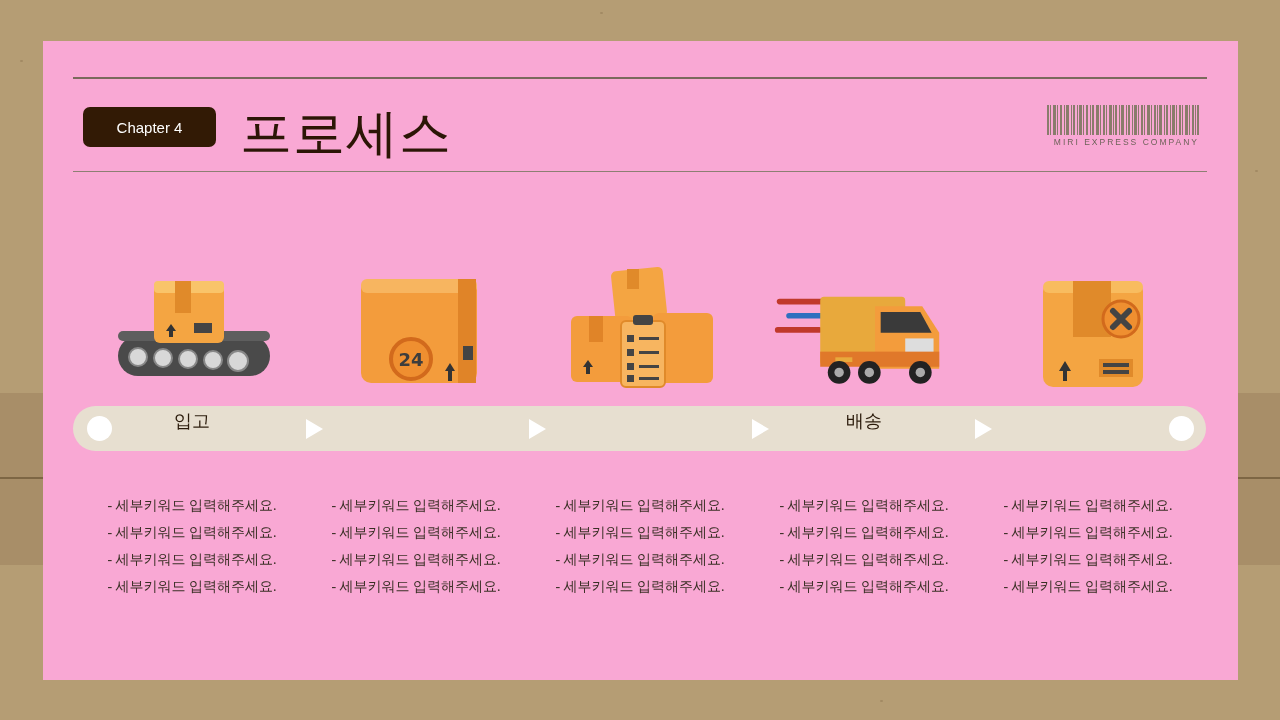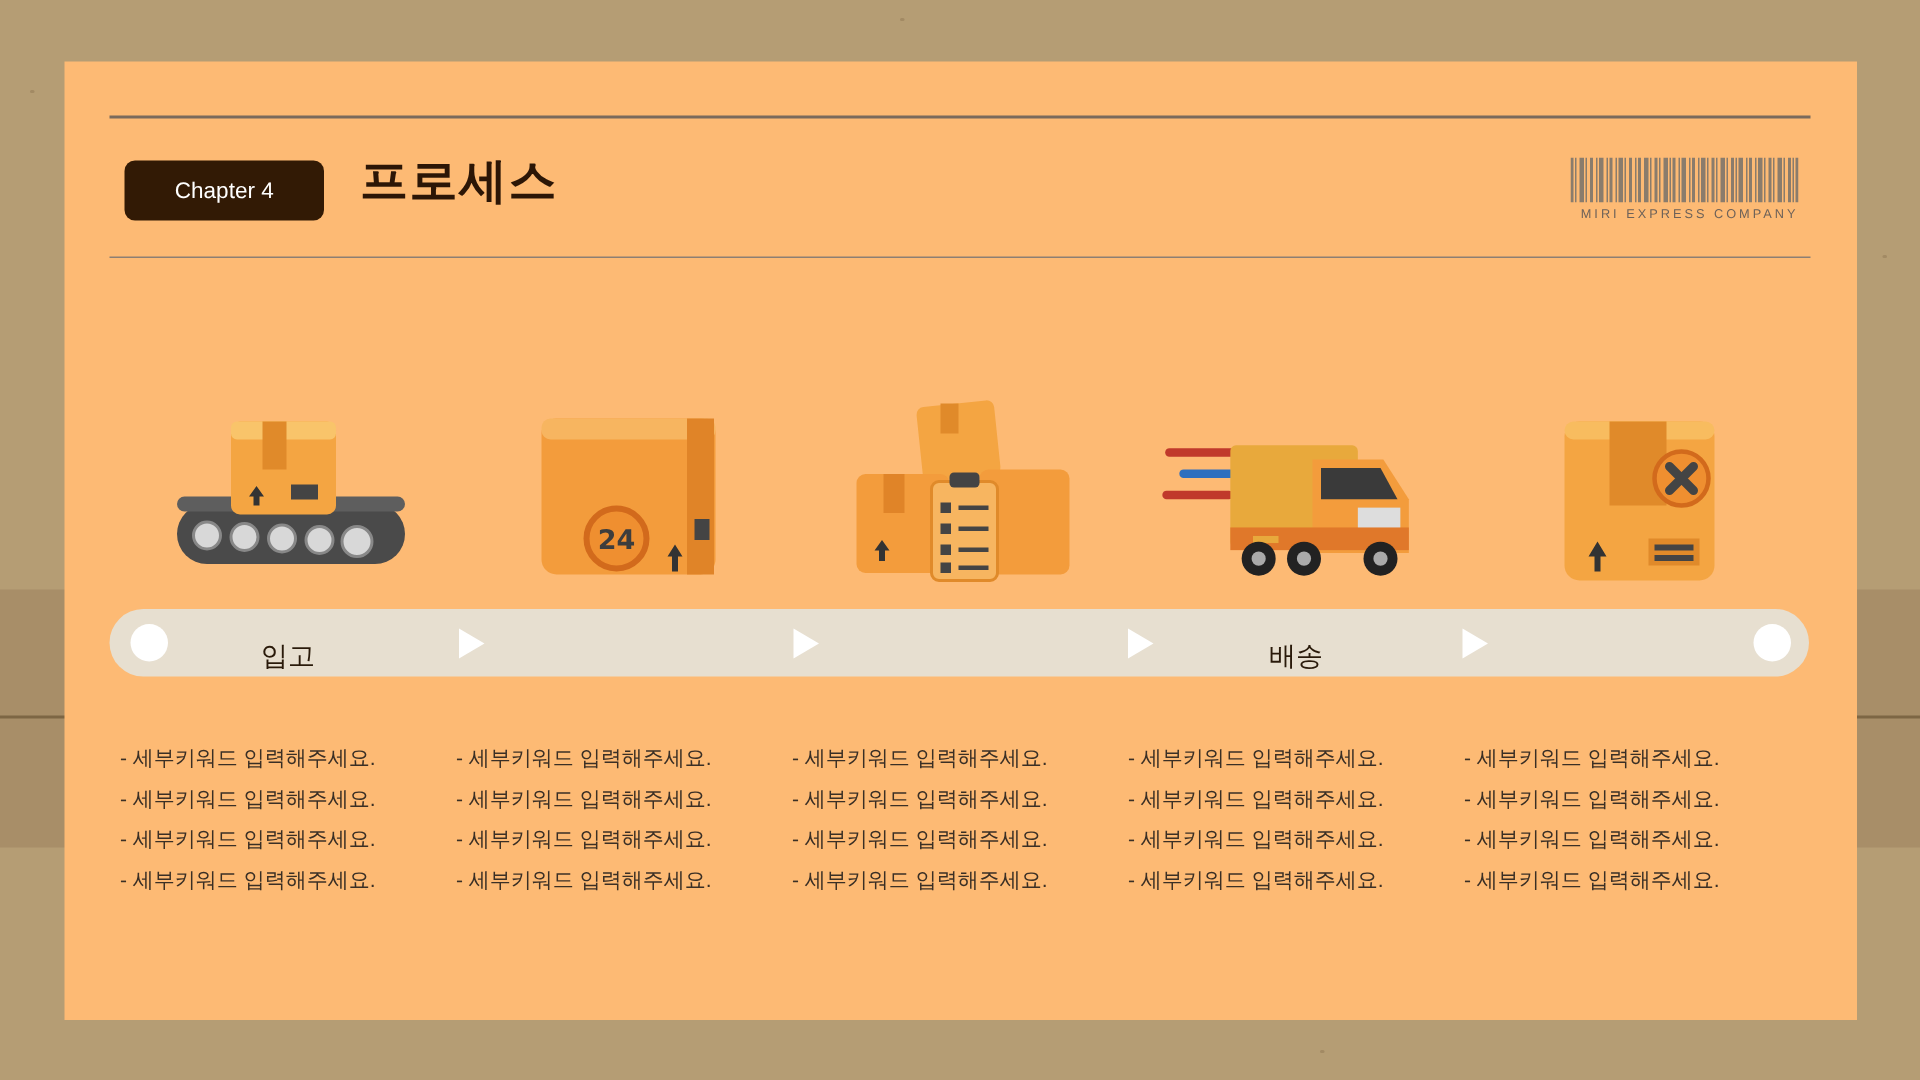--- a/index.html
+++ b/index.html
@@ -20,7 +20,7 @@
   .speck { position: absolute; width: 3px; height: 2px; background: #8f7753; opacity: .5; border-radius: 1px; }
   .card {
     position: absolute; left: 43px; top: 41px; width: 1195px; height: 639px;
-    background: #fdba74;
+    background: #f9a8d4;
   }
   .rule-top { position: absolute; left: 30px; right: 31px; top: 36px; height: 2px; background: #7a6a5c; }
   .rule-bot { position: absolute; left: 30px; right: 31px; top: 130px; height: 1px; background: #8d7f73; }

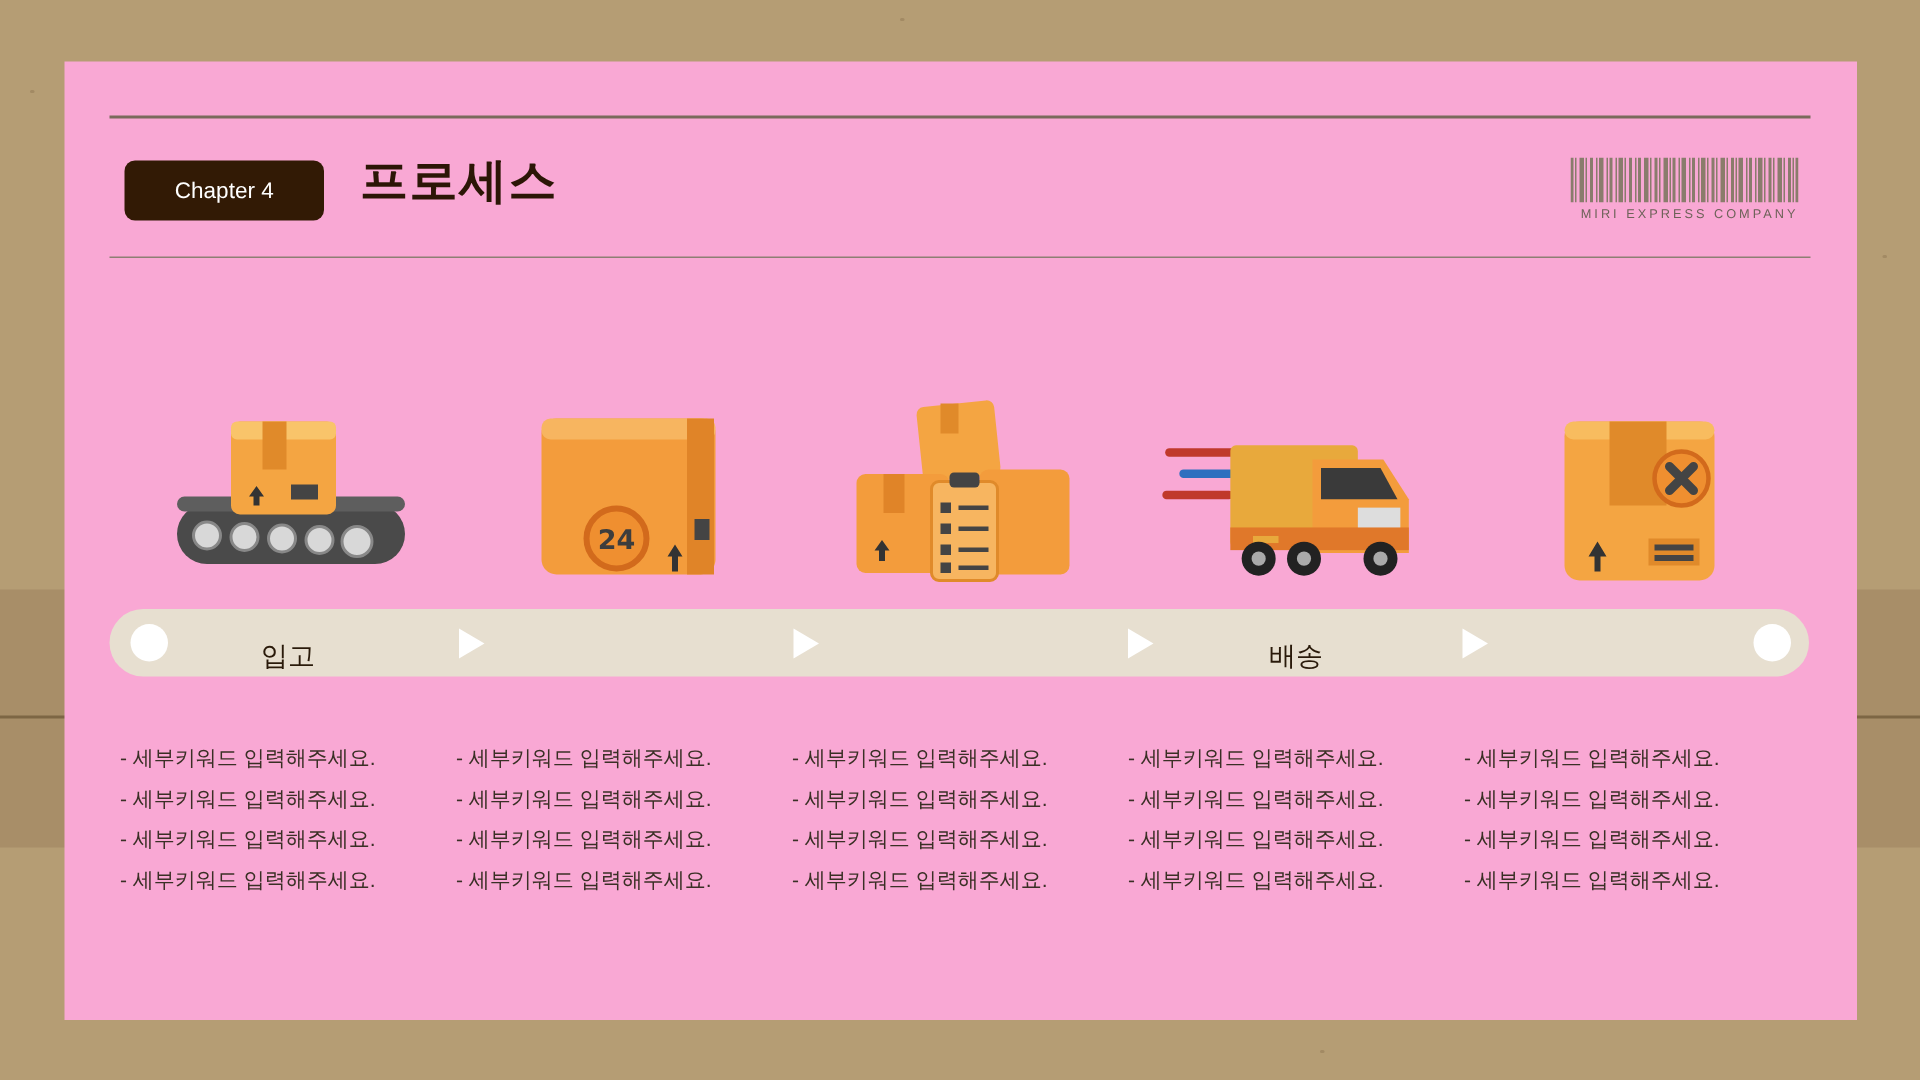--- a/index.html
+++ b/index.html
@@ -30,8 +30,8 @@
     font-size: 15px; display: flex; align-items: center; justify-content: center;
   }
   .title {
-    position: absolute; left: 197px; top: 58px; font-size: 32px; color: #2c1606;
-    font-family: "DejaVu Sans", sans-serif; letter-spacing: 1px; font-weight: bold;
+    position: absolute; left: 197px; top: 58px; font-size: 52px; color: #2c1606;
+    font-family: "DejaVu Sans", sans-serif; letter-spacing: 1px;
   }
   .barcode { position: absolute; left: 1004px; top: 64px; width: 152px; height: 30px; }
   .barcode-label {

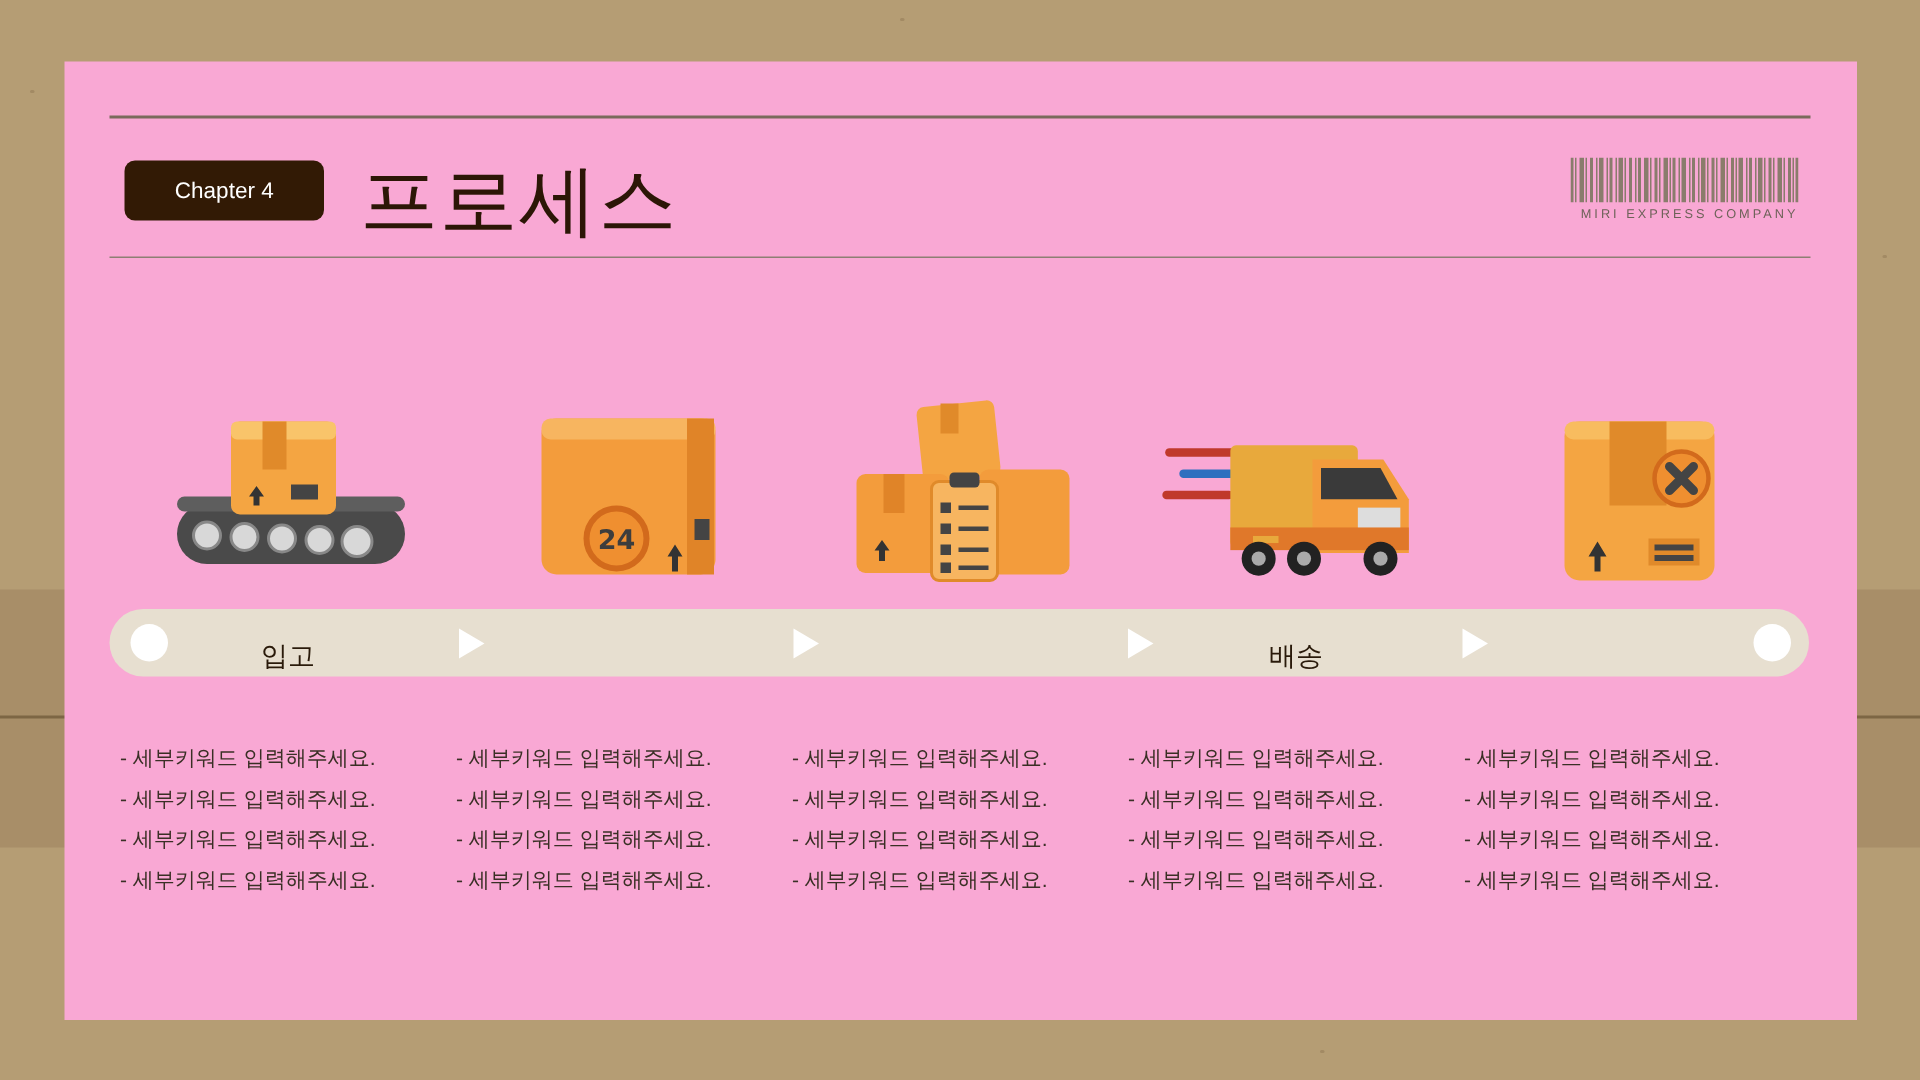--- a/index.html
+++ b/index.html
@@ -50,7 +50,7 @@
     border-left: 17px solid #fff;
   }
   .step-label {
-    position: absolute; top: 16px; height: 30px; width: 150px; display: flex; align-items: center; justify-content: center;
+    position: absolute; top: 0; height: 30px; width: 150px; display: flex; align-items: center; justify-content: center;
     font-size: 18px; color: #2a1a0a; font-family: "DejaVu Sans", sans-serif;
   }
   .desc { position: absolute; top: 451px; width: 224px; }

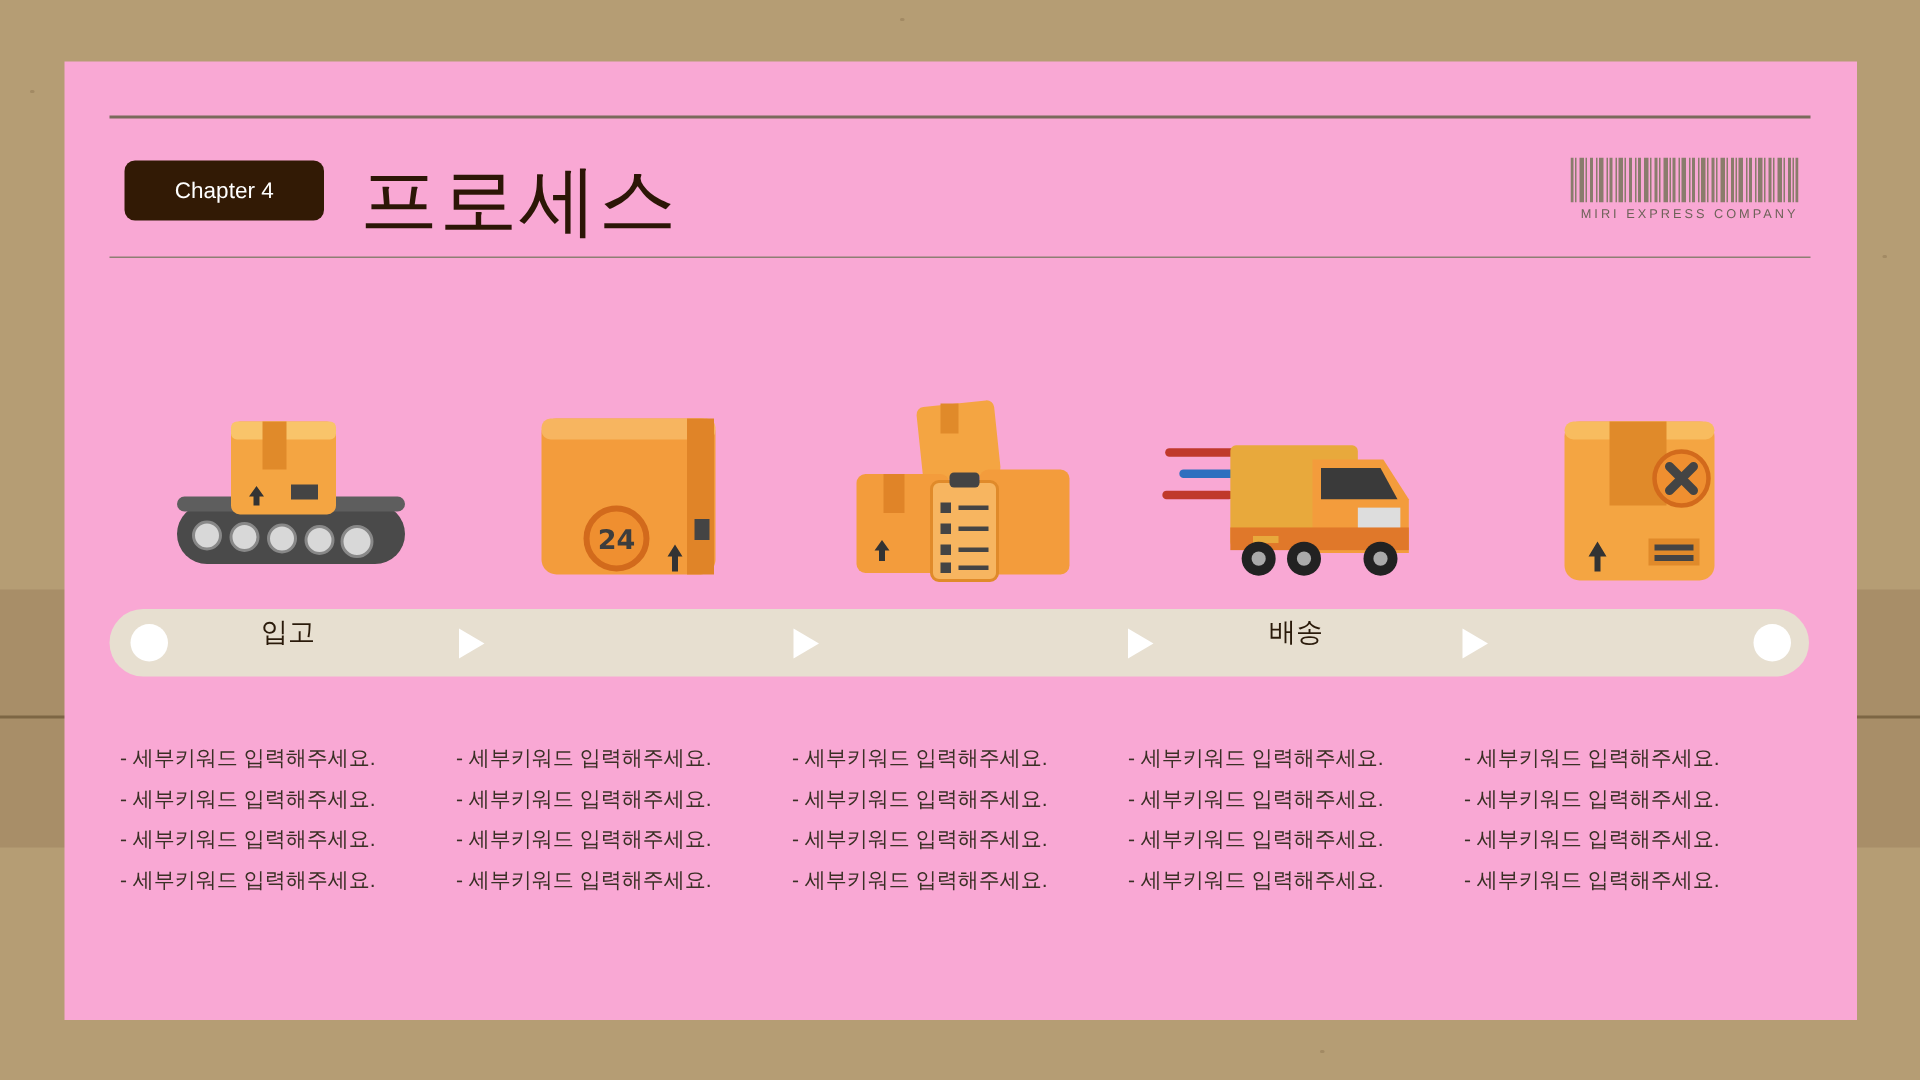--- a/index.html
+++ b/index.html
@@ -55,8 +55,8 @@
   }
   .desc { position: absolute; top: 451px; width: 224px; }
   .desc-line {
-    font-size: 14px; color: #3a2f25; height: 27px; line-height: 27px; text-align: left;
-    font-family: Liberation Sans, sans-serif;
+    font-size: 14px; color: #3a2f25; height: 27px; line-height: 27px; text-align: center;
+    font-family: Liberation Serif, serif;
   }
 </style>
 </head>

